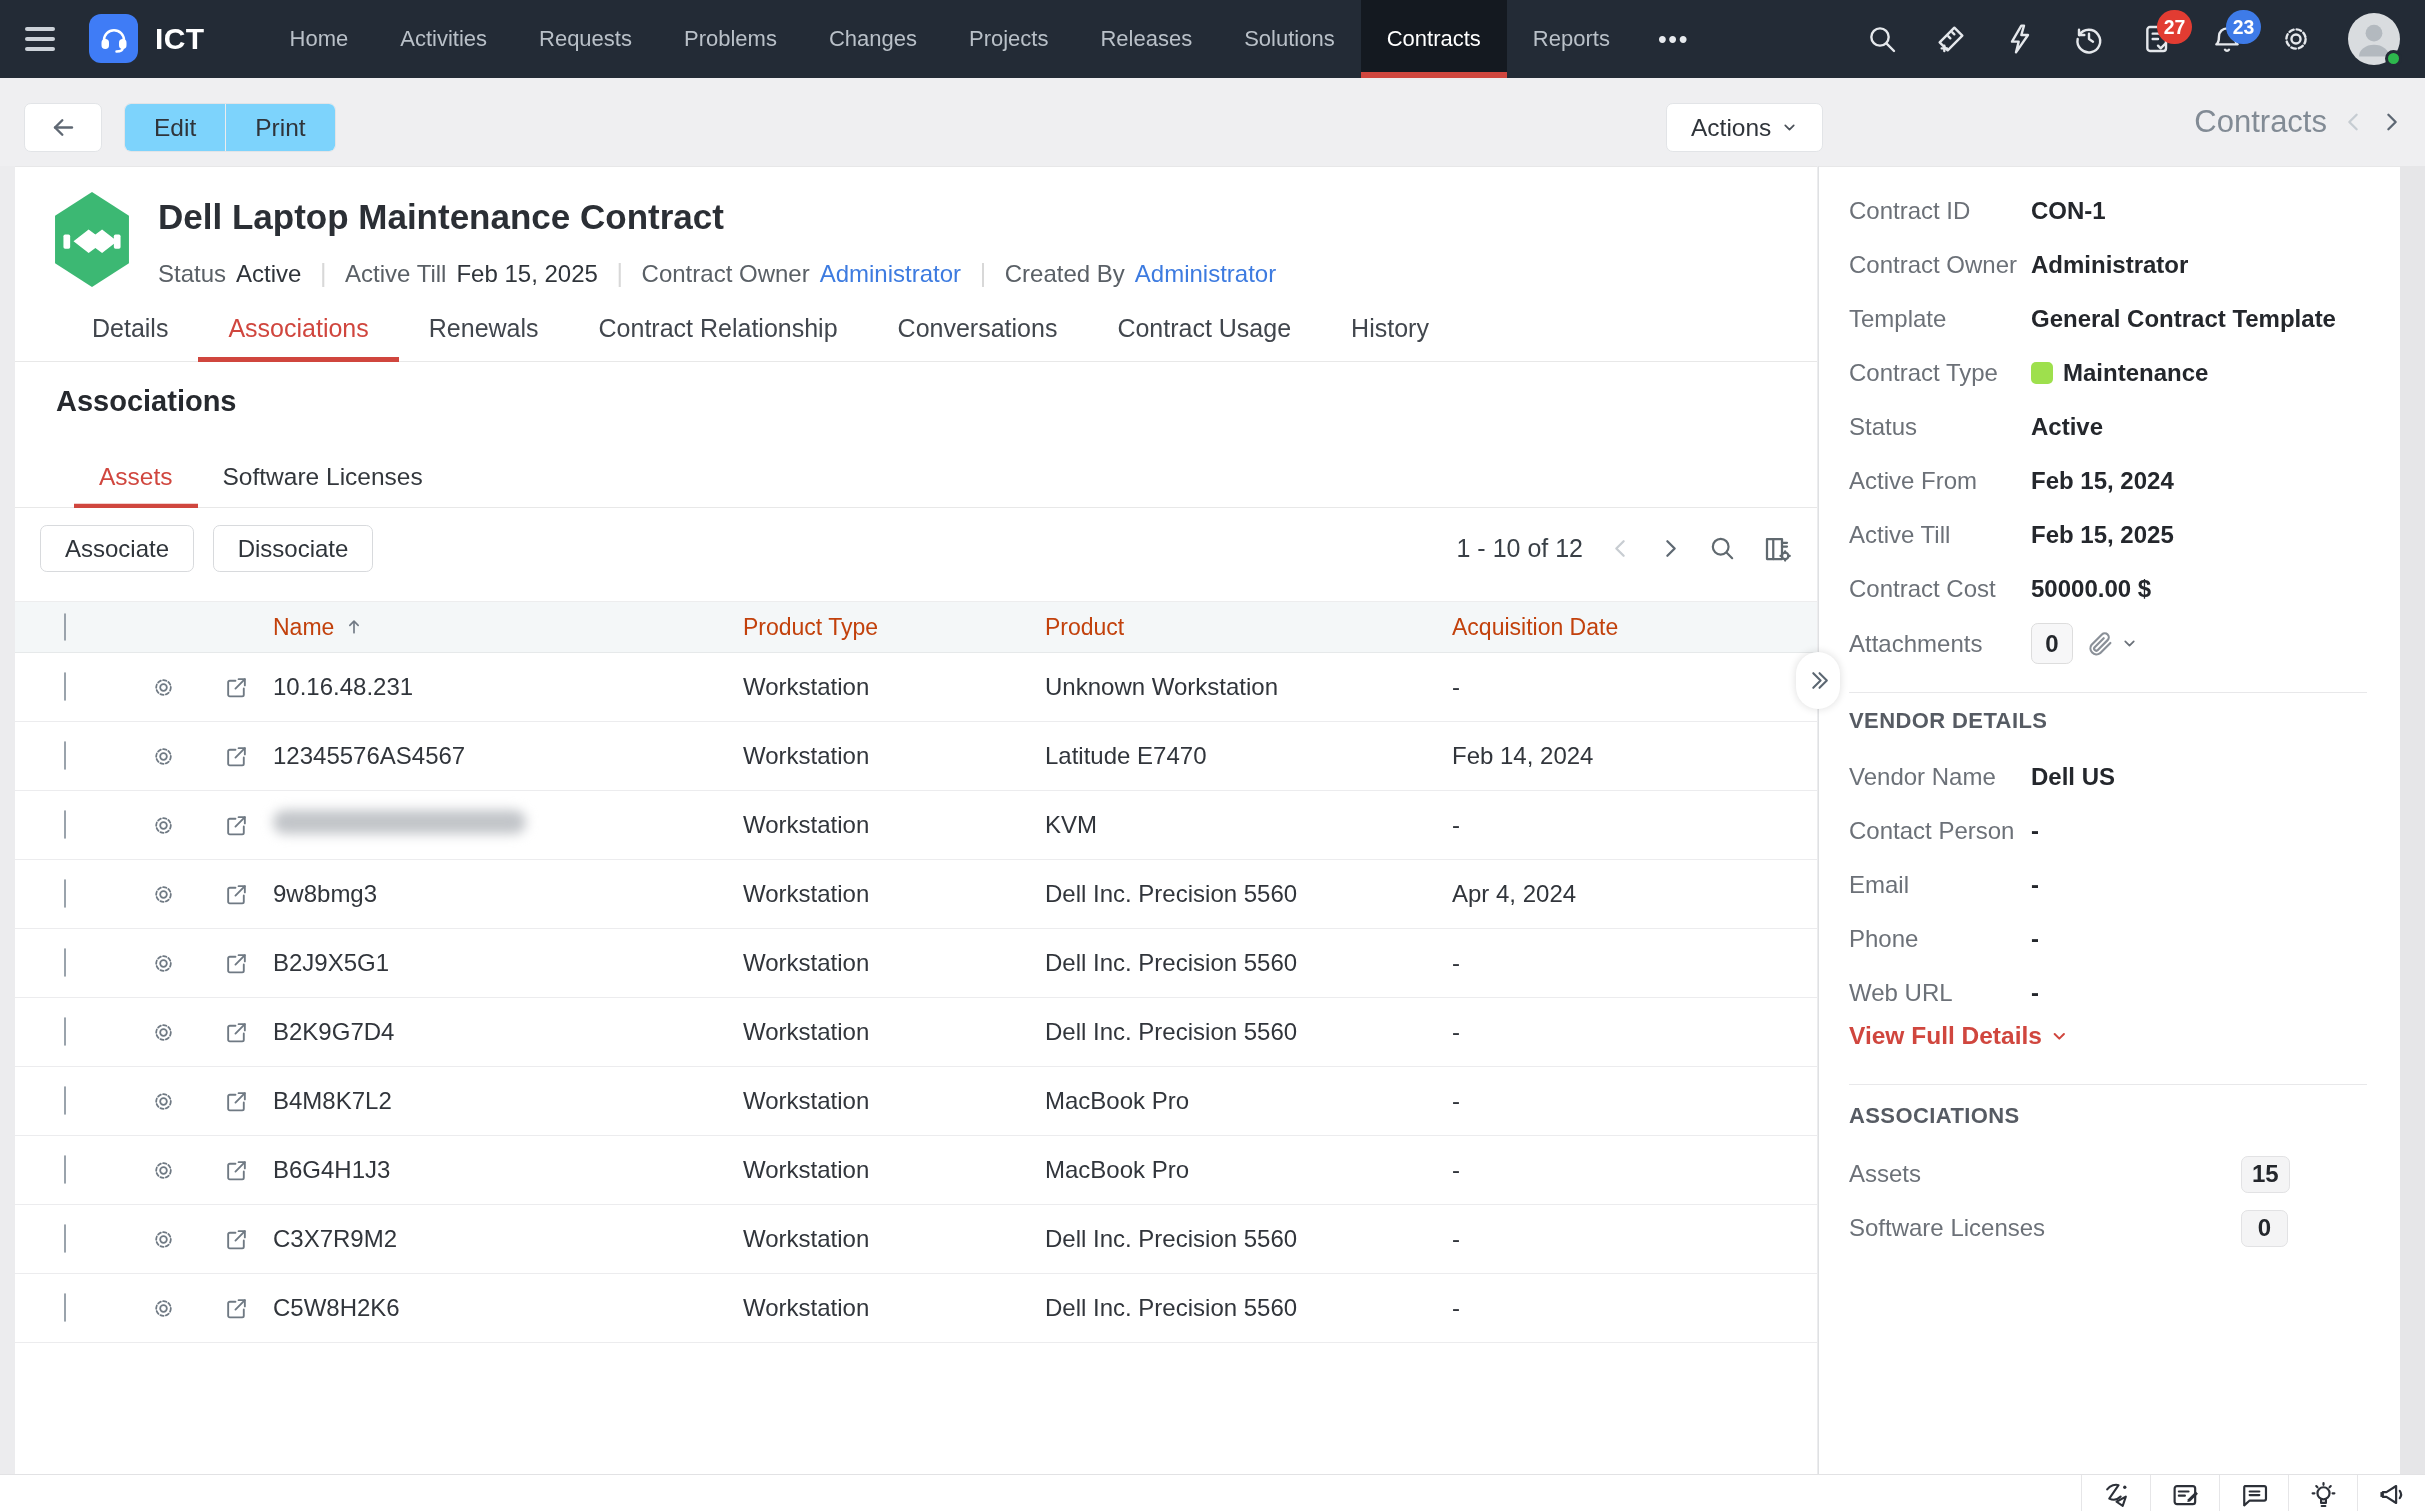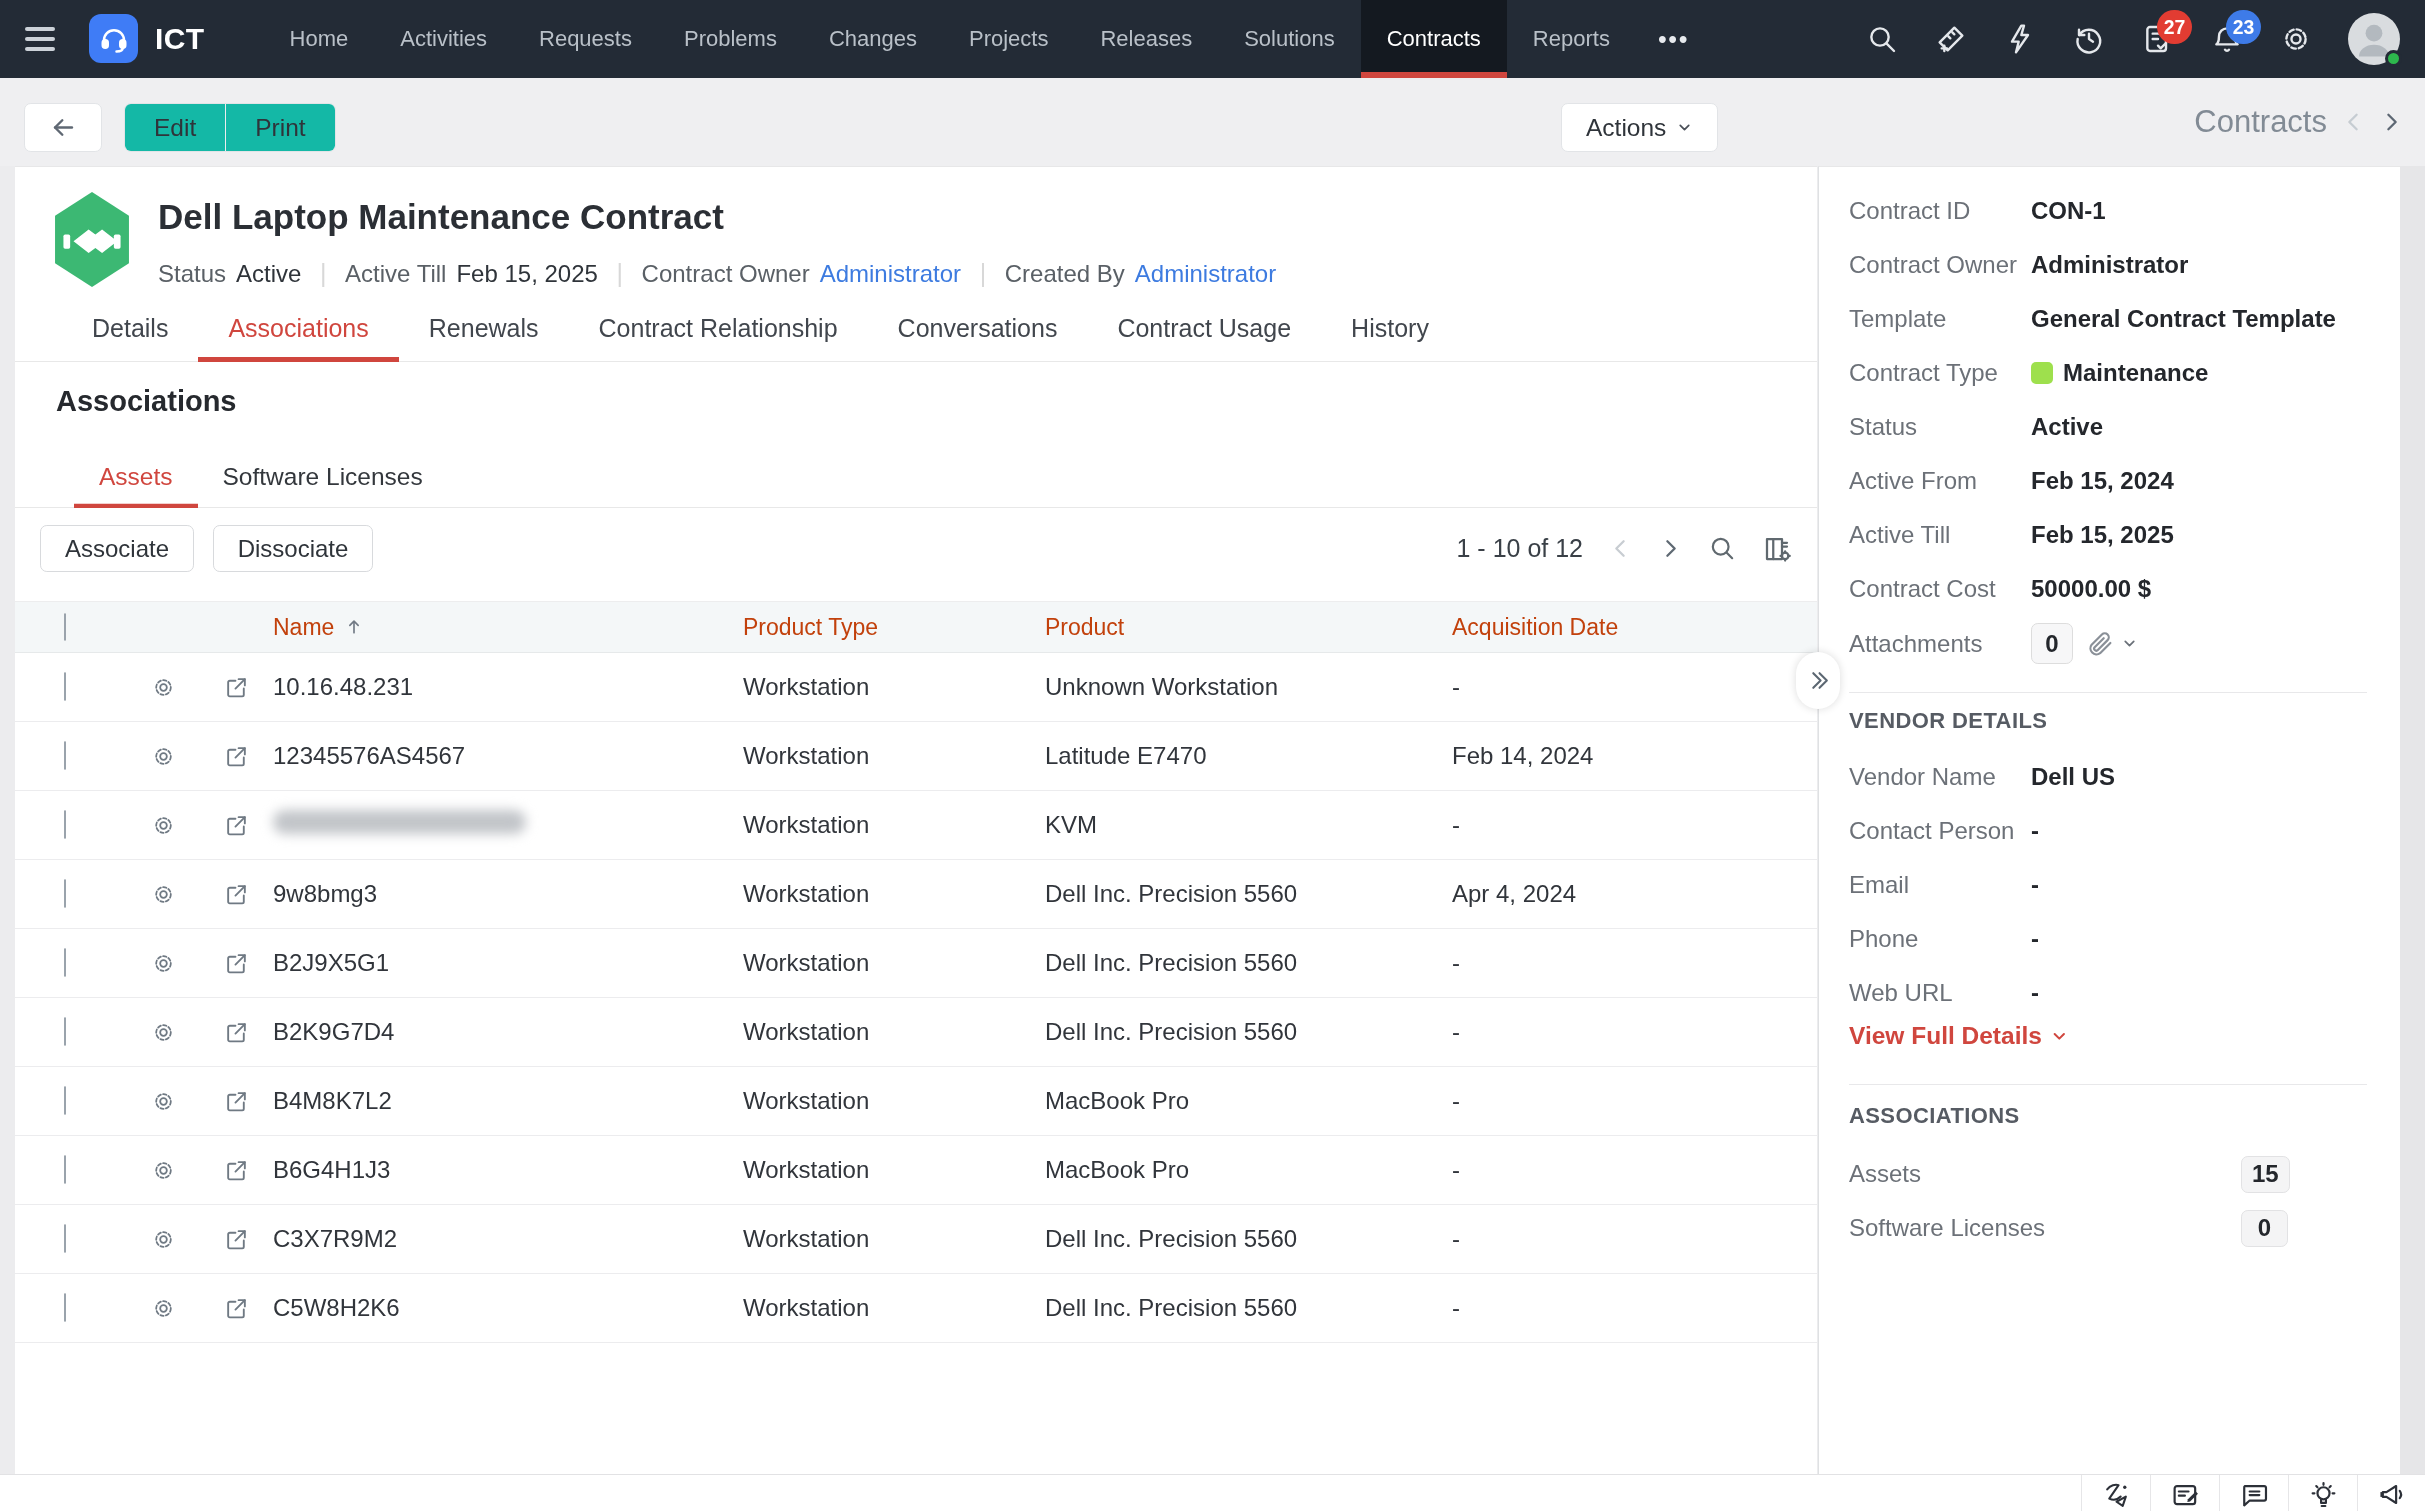--- a/index.html
+++ b/index.html
@@ -39,7 +39,7 @@
   .btn{ background:#fff; border:0.8px solid #e2e4e7; border-radius:6.8px; font-size:24.5px; color:#2f343a; display:flex; align-items:center; justify-content:center; cursor:pointer;}
   .back-btn{ position:absolute; left:24px; top:25px; width:78px; height:49px;}
   .btn-group{ position:absolute; left:124px; top:25px; height:49px; display:flex; background:#fff; border:0.8px solid #e2e4e7; border-radius:6.8px; overflow:hidden;}
-  .btn-group .g-btn{ padding:0 29px; display:flex; align-items:center; font-size:24.5px; cursor:pointer; background:#14b8a6;}
+  .btn-group .g-btn{ padding:0 29px; display:flex; align-items:center; font-size:24.5px; cursor:pointer; background:#7dd3fc;}
   .btn-group .g-btn + .g-btn{ border-left:0.8px solid #ececee;}
   .actions-btn{ position:absolute; left:1561px; top:25px; height:49px; padding:0 24px; gap:10px;}
   .breadcrumb{ position:absolute; right:22px; top:0; height:88px; display:flex; align-items:center; gap:13.5px;}

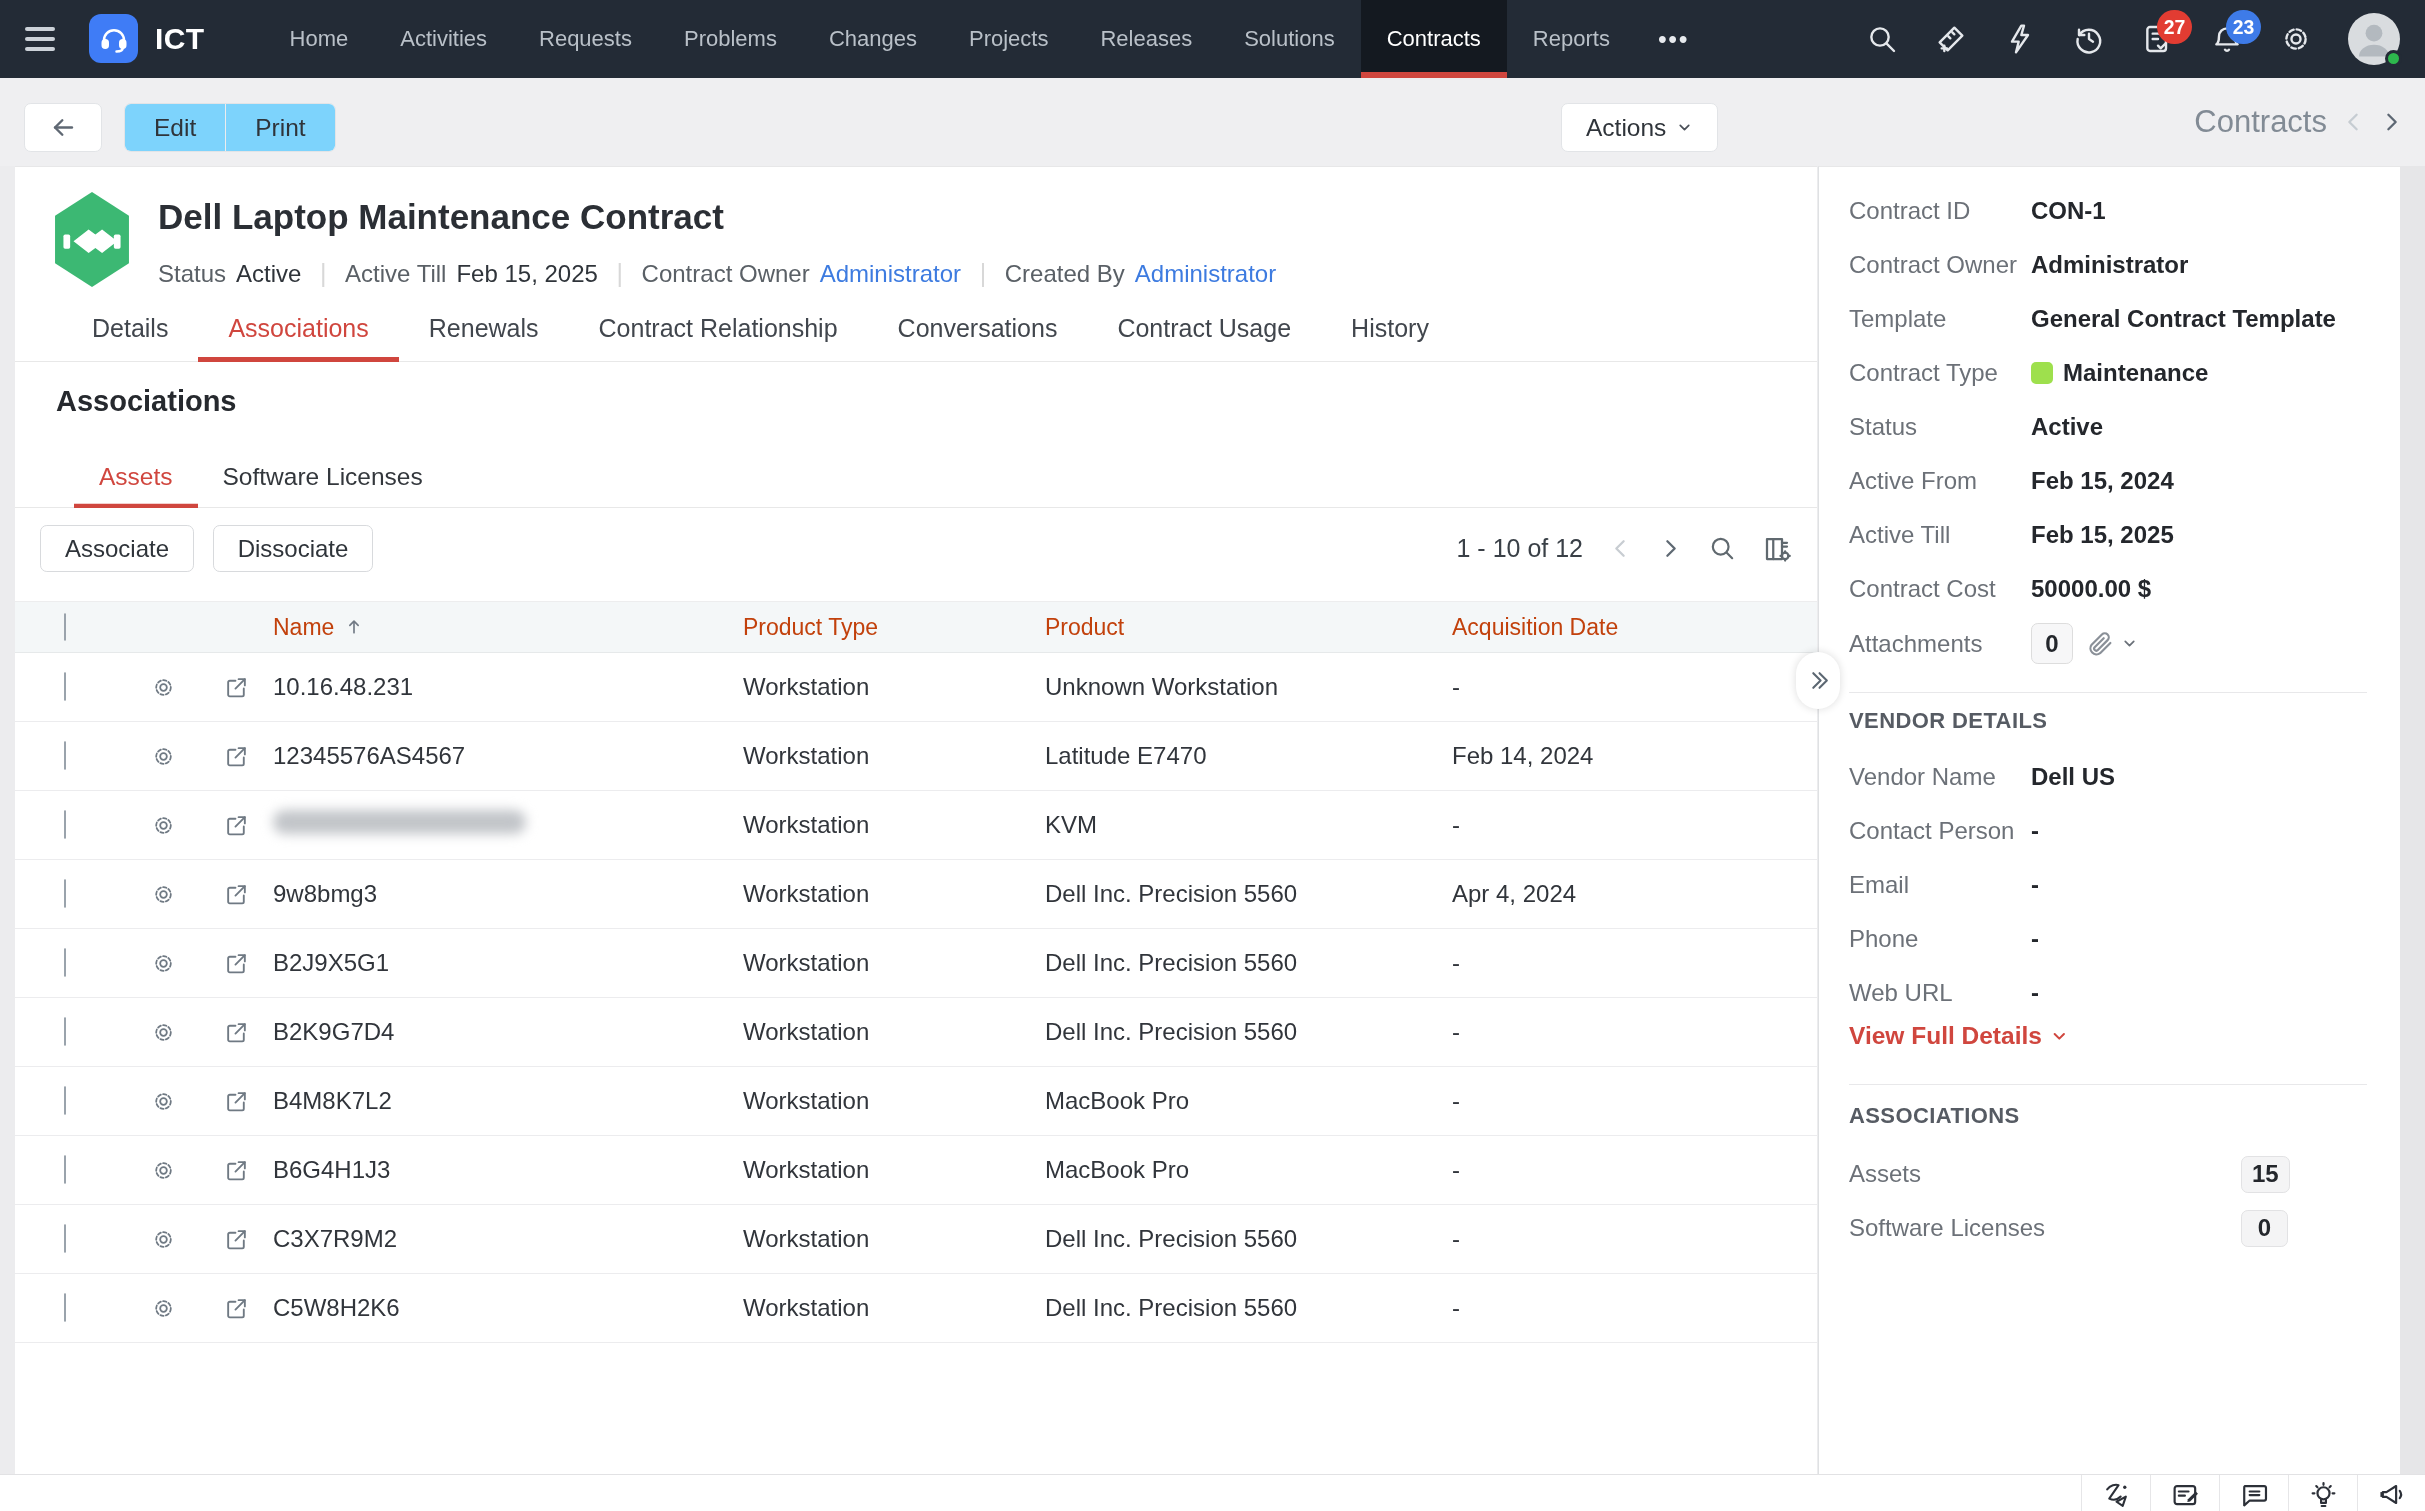--- a/index.html
+++ b/index.html
@@ -41,7 +41,7 @@
   .btn-group{ position:absolute; left:124px; top:25px; height:49px; display:flex; background:#fff; border:0.8px solid #e2e4e7; border-radius:6.8px; overflow:hidden;}
   .btn-group .g-btn{ padding:0 29px; display:flex; align-items:center; font-size:24.5px; cursor:pointer; background:#7dd3fc;}
   .btn-group .g-btn + .g-btn{ border-left:0.8px solid #ececee;}
-  .actions-btn{ position:absolute; left:1561px; top:25px; height:49px; padding:0 24px; gap:10px;}
+  .actions-btn{ position:absolute; left:1666px; top:25px; height:49px; padding:0 24px; gap:10px;}
   .breadcrumb{ position:absolute; right:22px; top:0; height:88px; display:flex; align-items:center; gap:13.5px;}
   .breadcrumb .bc-label{ font-size:31px; color:#828b95;}
   .bc-nav{ cursor:pointer; display:flex; align-items:center;}

